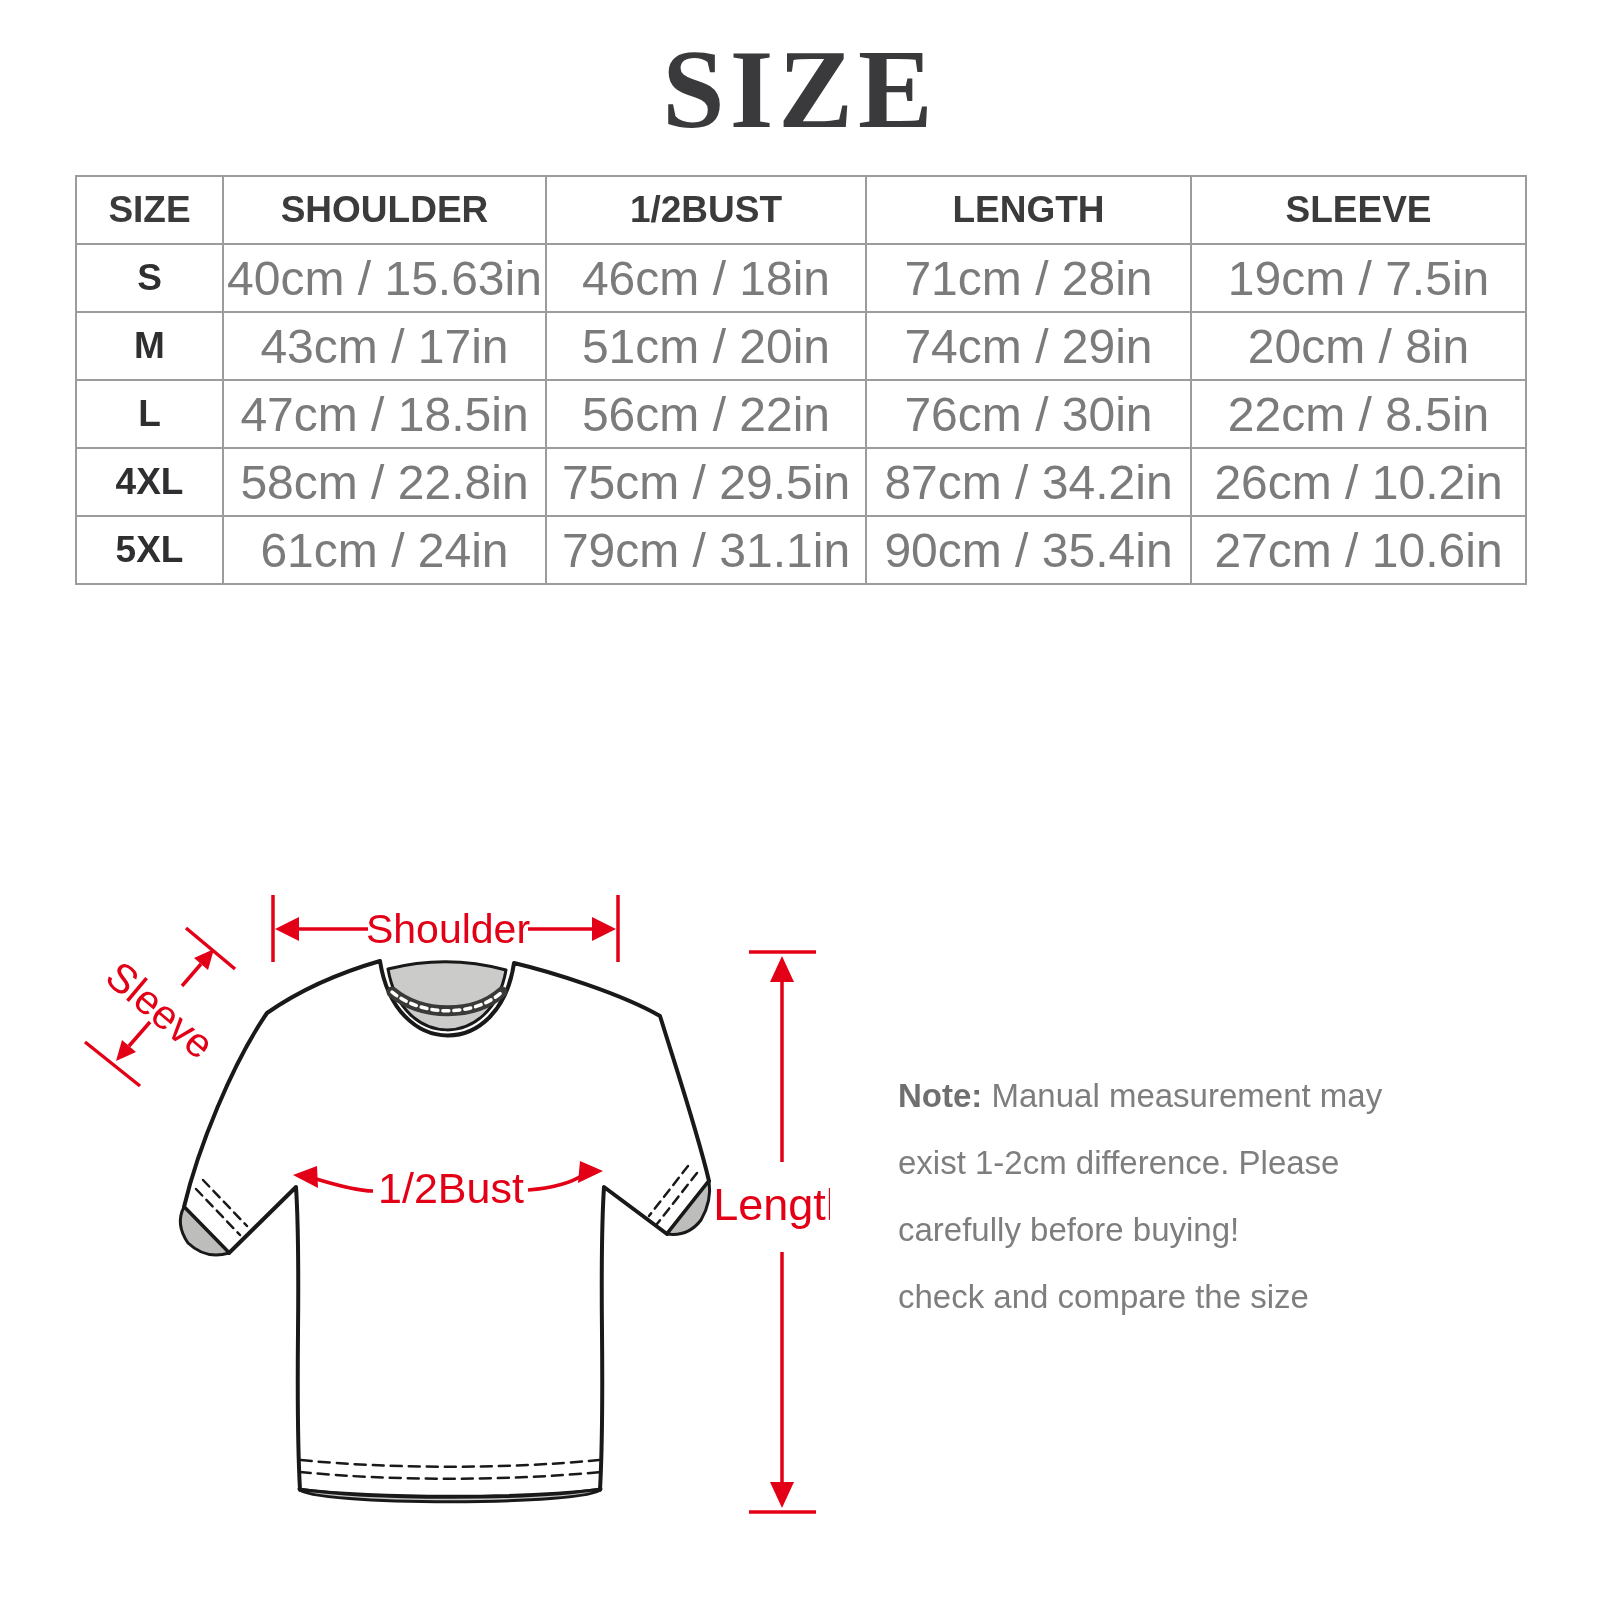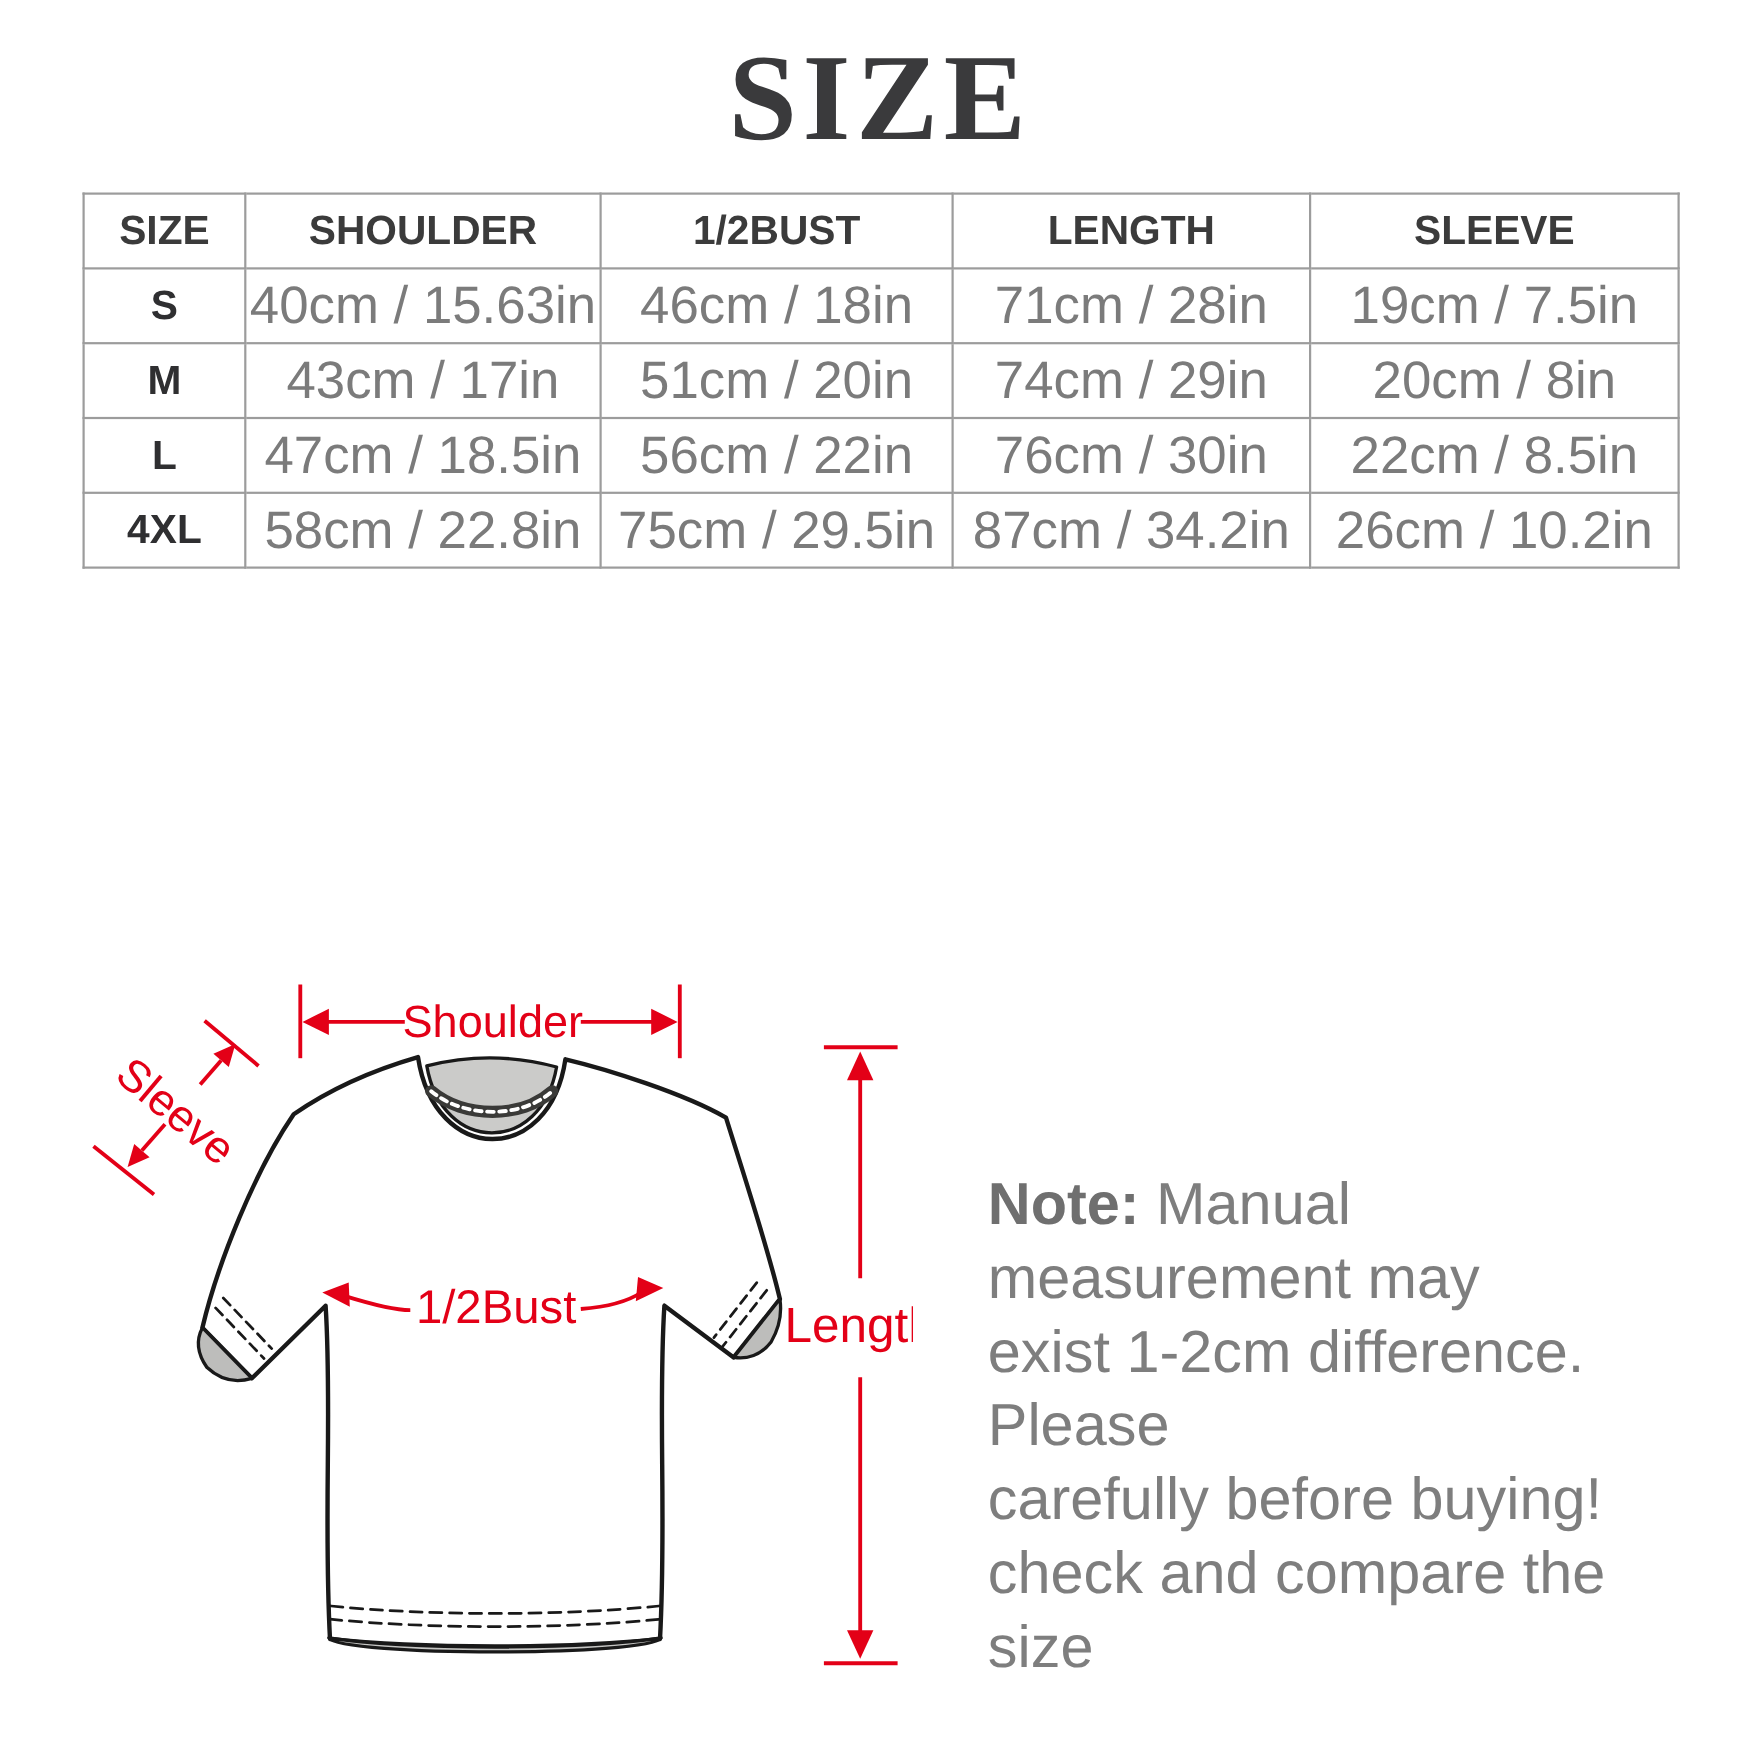--- a/index.html
+++ b/index.html
@@ -87,6 +87,13 @@
     <td class="val-cell">75cm / 29.5in</td>
     <td class="val-cell">87cm / 34.2in</td>
     <td class="val-cell">26cm / 10.2in</td>
+  </tr>
+  <tr>
+    <td class="size-cell">5XL</td>
+    <td class="val-cell">61cm / 24in</td>
+    <td class="val-cell">79cm / 31.1in</td>
+    <td class="val-cell">90cm / 35.4in</td>
+    <td class="val-cell">27cm / 10.6in</td>
   </tr>
 </tbody>
   </table>

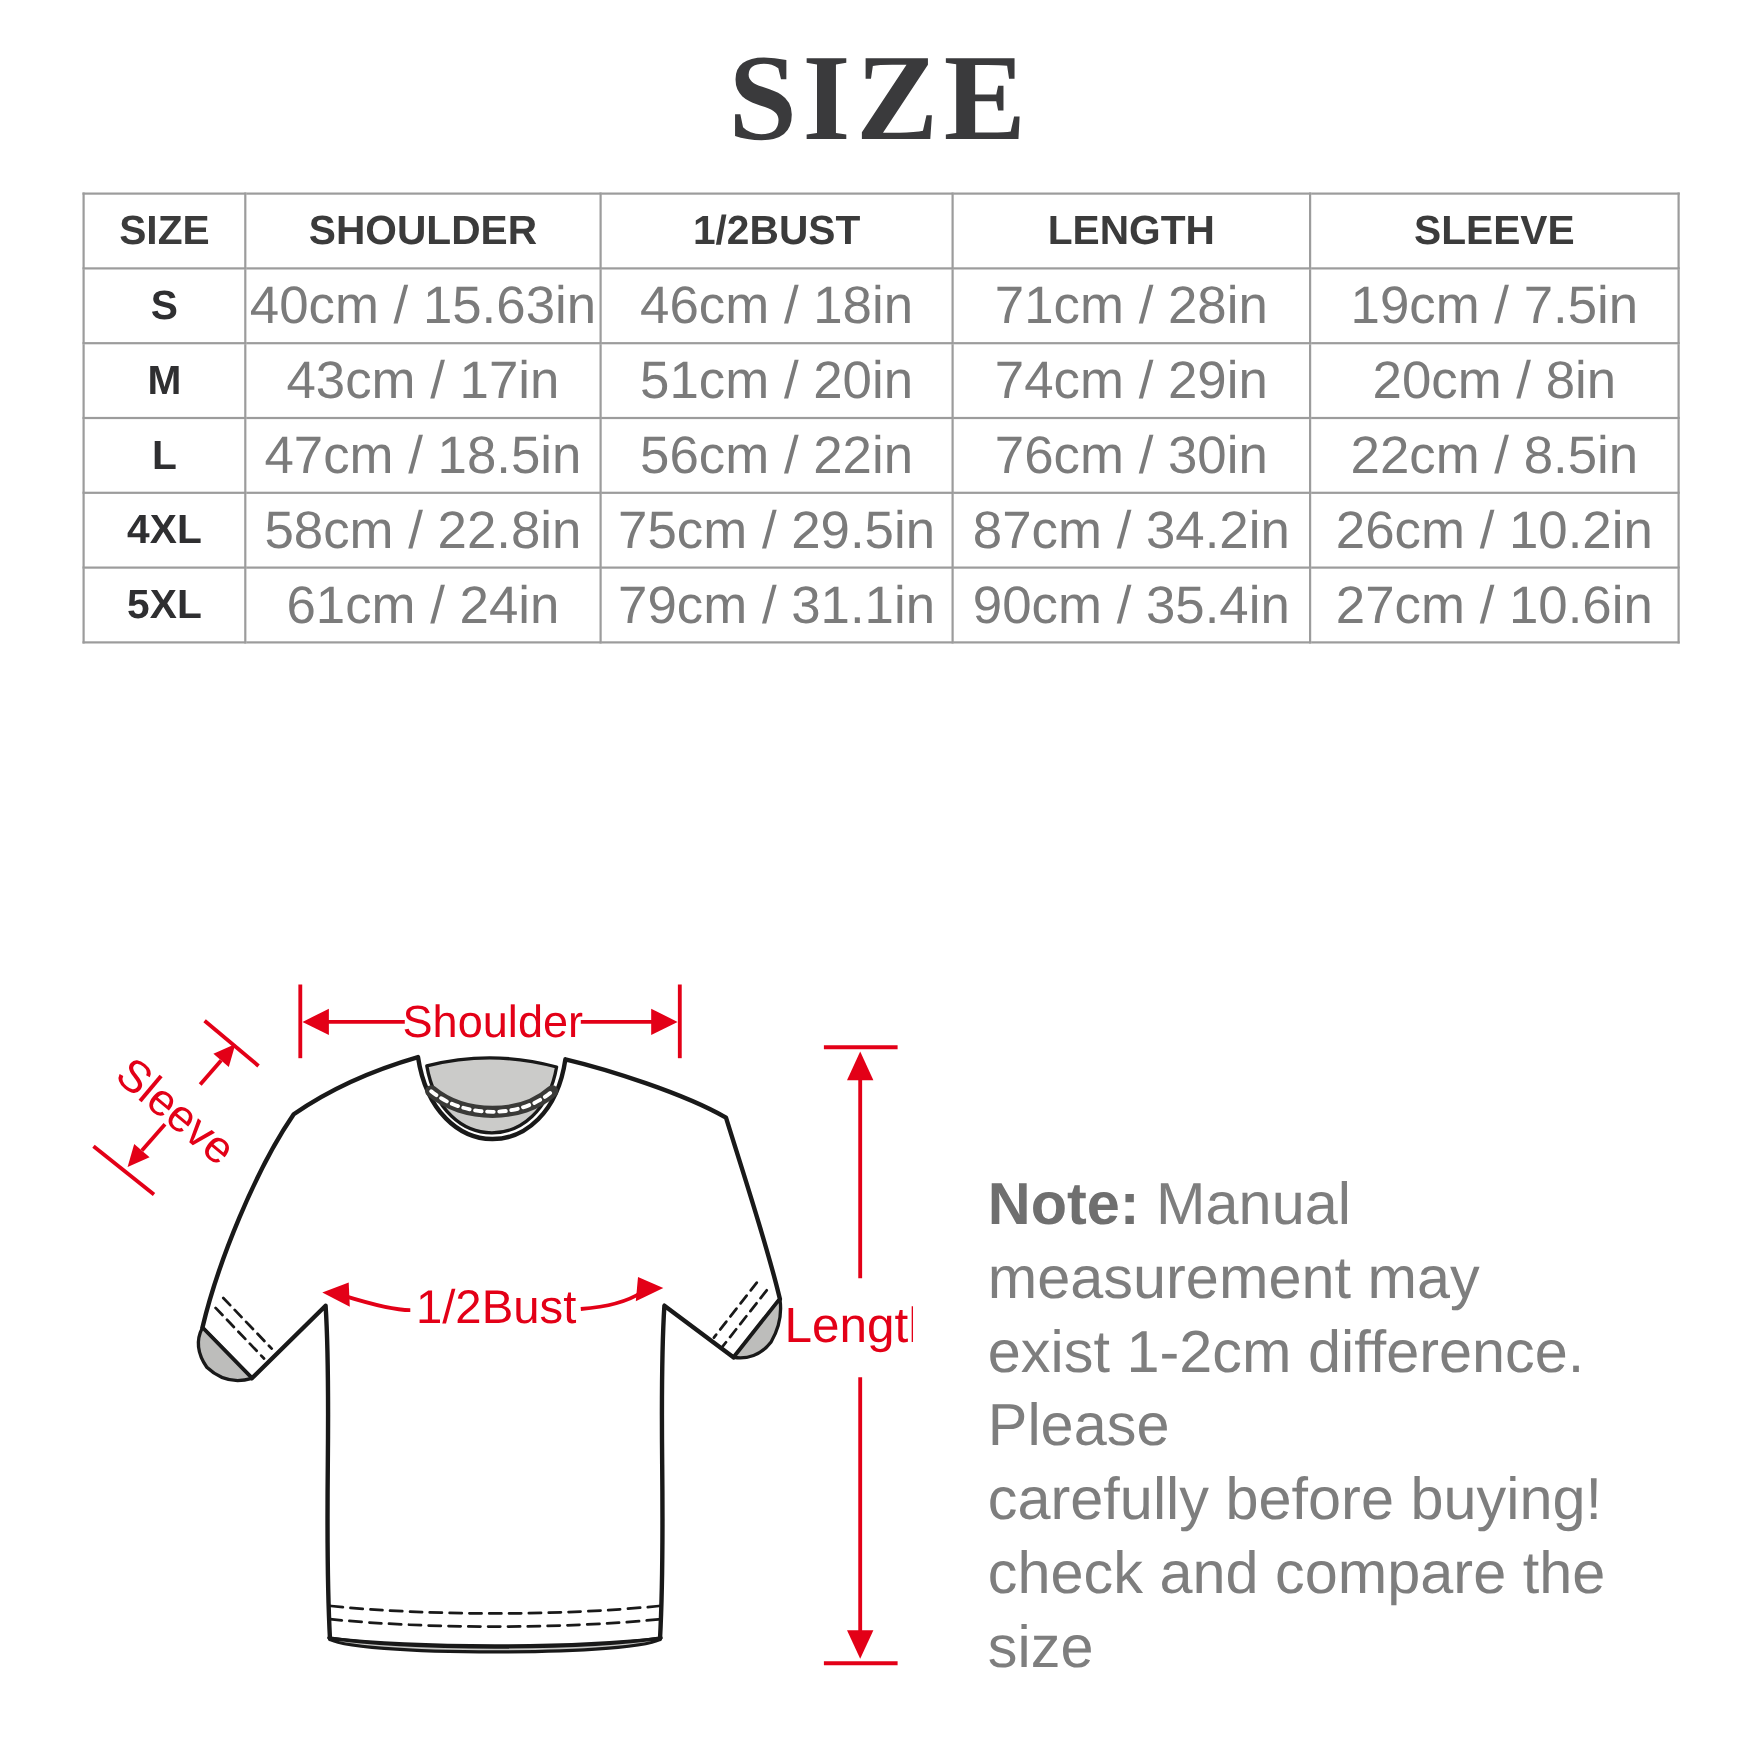--- a/index.html
+++ b/index.html
@@ -35,7 +35,7 @@
   }
   .note{
     position:absolute;left:898px;top:1062px;width:600px;
-    font-size:54px;line-height:67px;color:#7e7e7e;
+    font-size:33px;line-height:67px;color:#7e7e7e;
   }
   .note .note-label{font-weight:bold;color:#6f6f6f;}
 </style>

